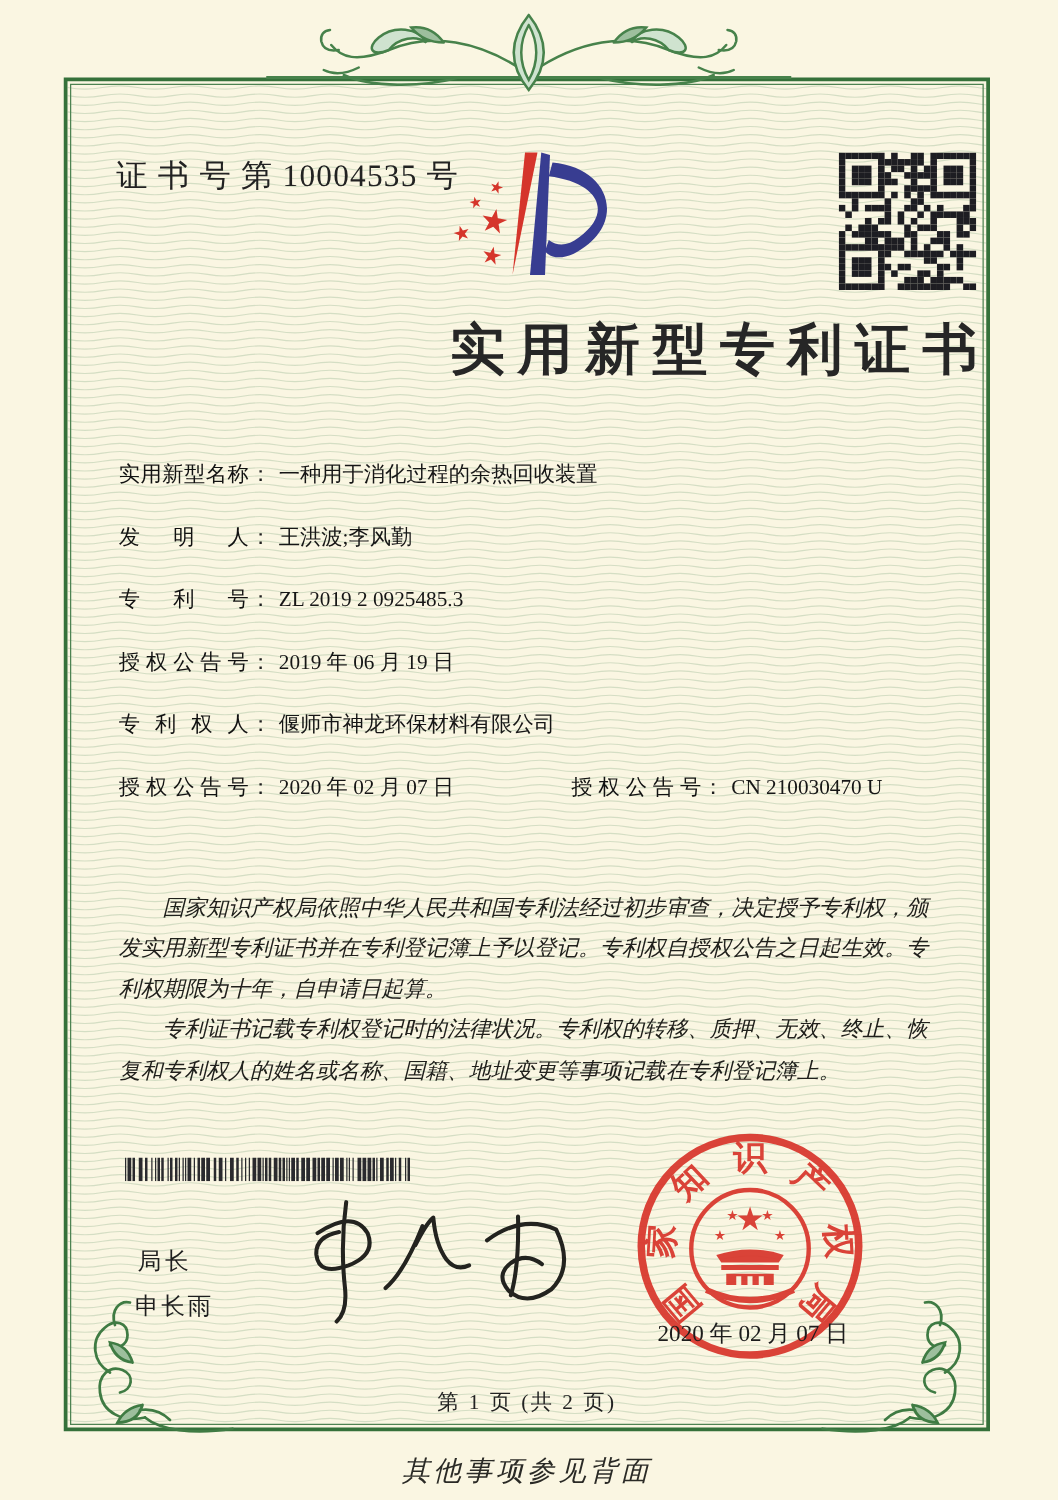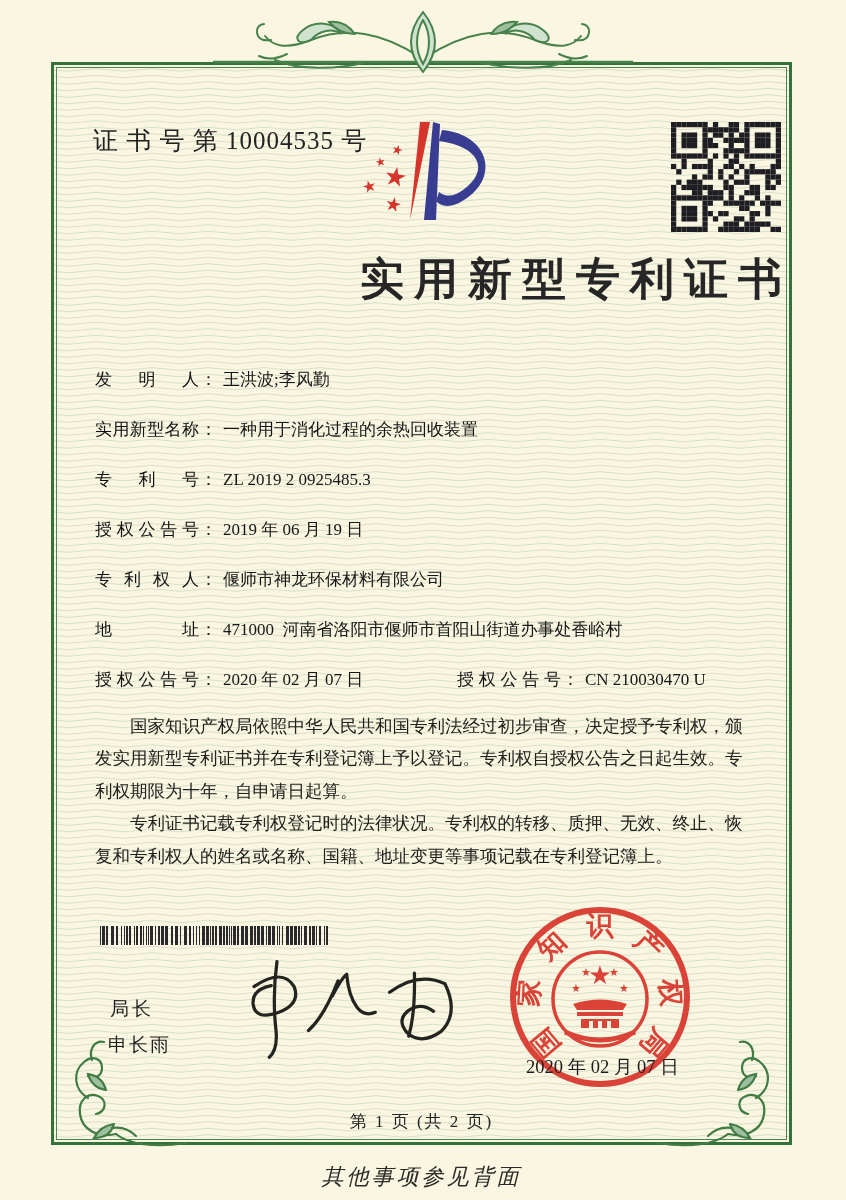--- a/index.html
+++ b/index.html
@@ -550,10 +550,10 @@
 
   <div class="fields">
     <div class="frow">
-      <span class="flabel">发明人</span><span class="fcolon">：</span><span class="fvalue">王洪波;李风勤</span>
+      <span class="flabel">实用新型名称</span><span class="fcolon">：</span><span class="fvalue">一种用于消化过程的余热回收装置</span>
     </div>
     <div class="frow">
-      <span class="flabel">实用新型名称</span><span class="fcolon">：</span><span class="fvalue">一种用于消化过程的余热回收装置</span>
+      <span class="flabel">发明人</span><span class="fcolon">：</span><span class="fvalue">王洪波;李风勤</span>
     </div>
     <div class="frow">
       <span class="flabel">专利号</span><span class="fcolon">：</span><span class="fvalue">ZL 2019 2 0925485.3</span>

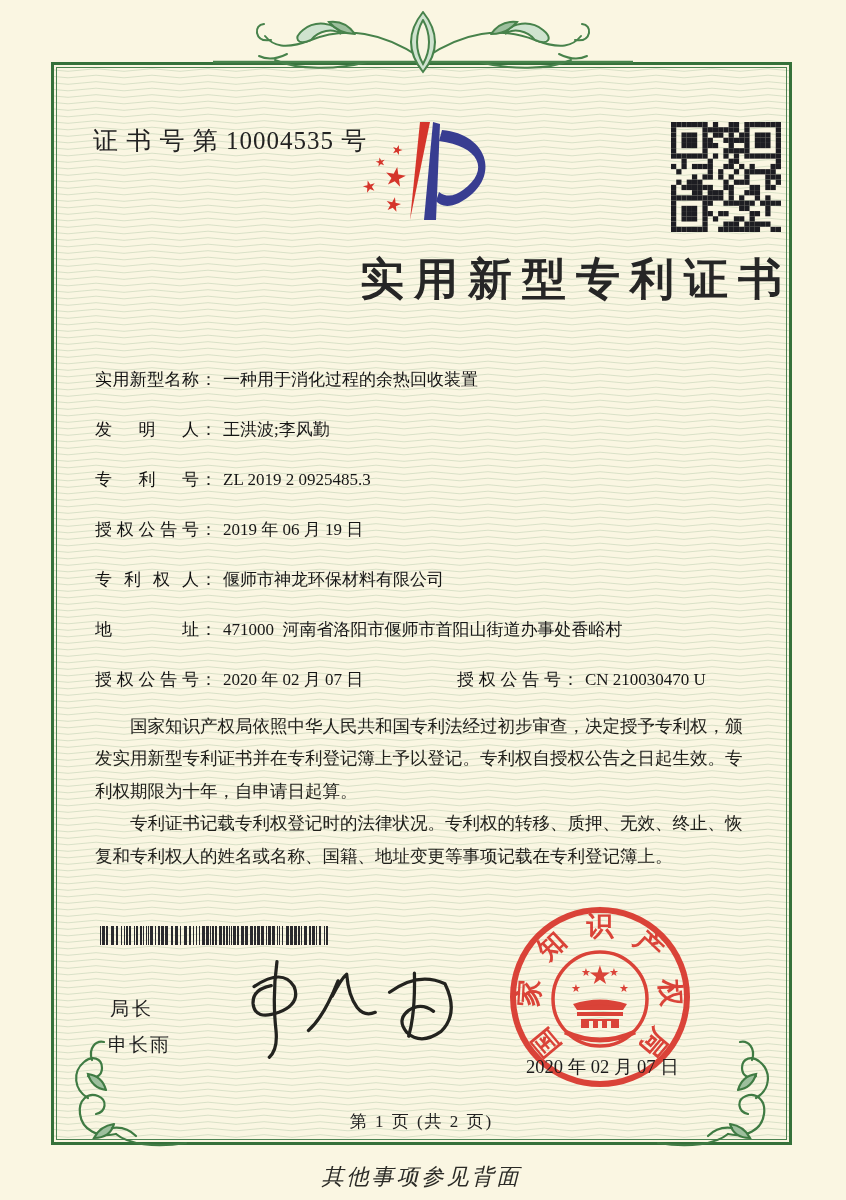--- a/index.html
+++ b/index.html
@@ -565,9 +565,6 @@
       <span class="flabel">专利权人</span><span class="fcolon">：</span><span class="fvalue">偃师市神龙环保材料有限公司</span>
     </div>
     <div class="frow">
-      <span class="flabel">地址</span><span class="fcolon">：</span><span class="fvalue">471000  河南省洛阳市偃师市首阳山街道办事处香峪村</span>
-    </div>
-    <div class="frow">
       <span class="flabel">授权公告号</span><span class="fcolon">：</span><span class="fvalue">2020 年 02 月 07 日</span>
       <span class="grant-pair">
         <span class="flabel">授权公告号</span><span class="fcolon">：</span><span class="fvalue">CN 210030470 U</span>

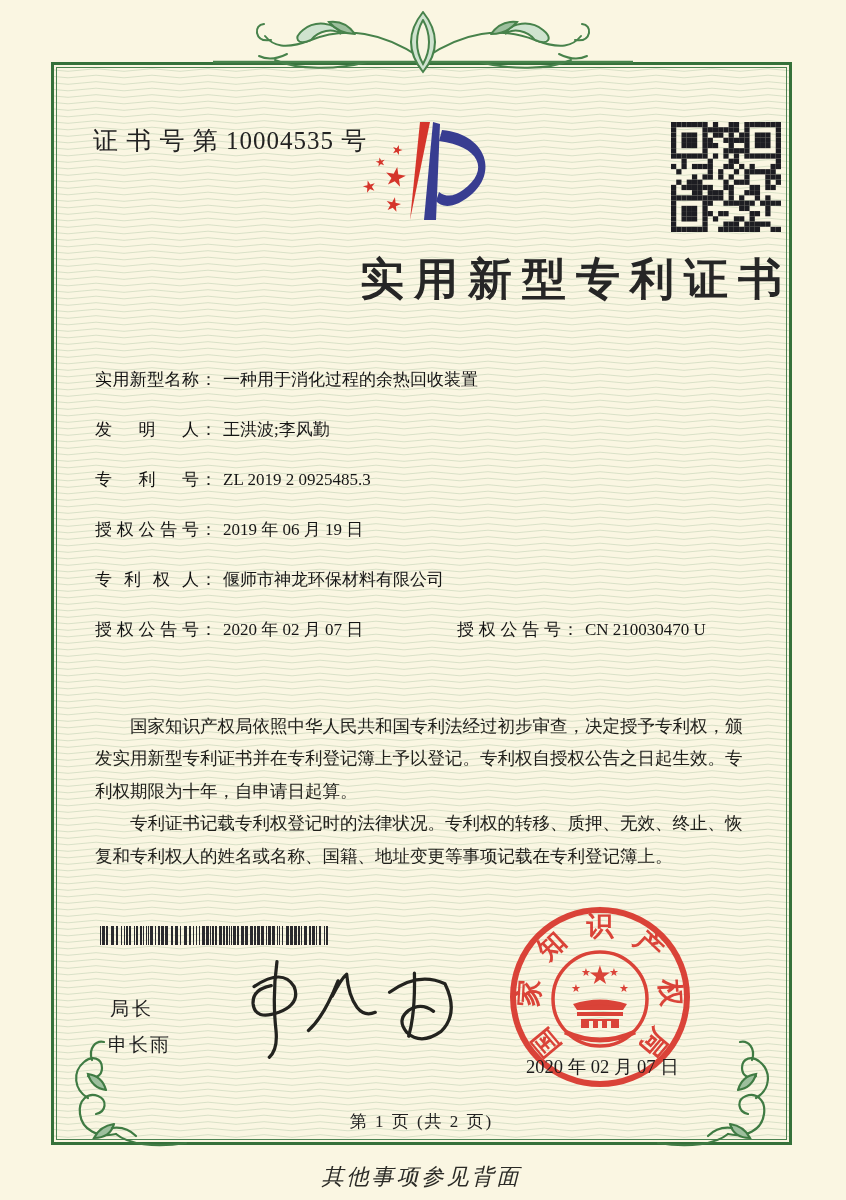--- a/index.html
+++ b/index.html
@@ -44,7 +44,7 @@
     position:absolute;left:95px;top:710px;width:662px;
     font-size:17.5px;line-height:1.85;color:#20201c;
   }
-  .legal p{margin:0;text-indent:2em;}
+  .legal p{margin:0;text-indent:2em;font-style:italic;}
   .barcode{position:absolute;left:100px;top:926px;width:232px;height:19px;}
   .officer-title{position:absolute;left:110px;top:996px;font-size:19px;letter-spacing:3px;}
   .officer-name{position:absolute;left:108px;top:1032px;font-size:19px;letter-spacing:2px;}

